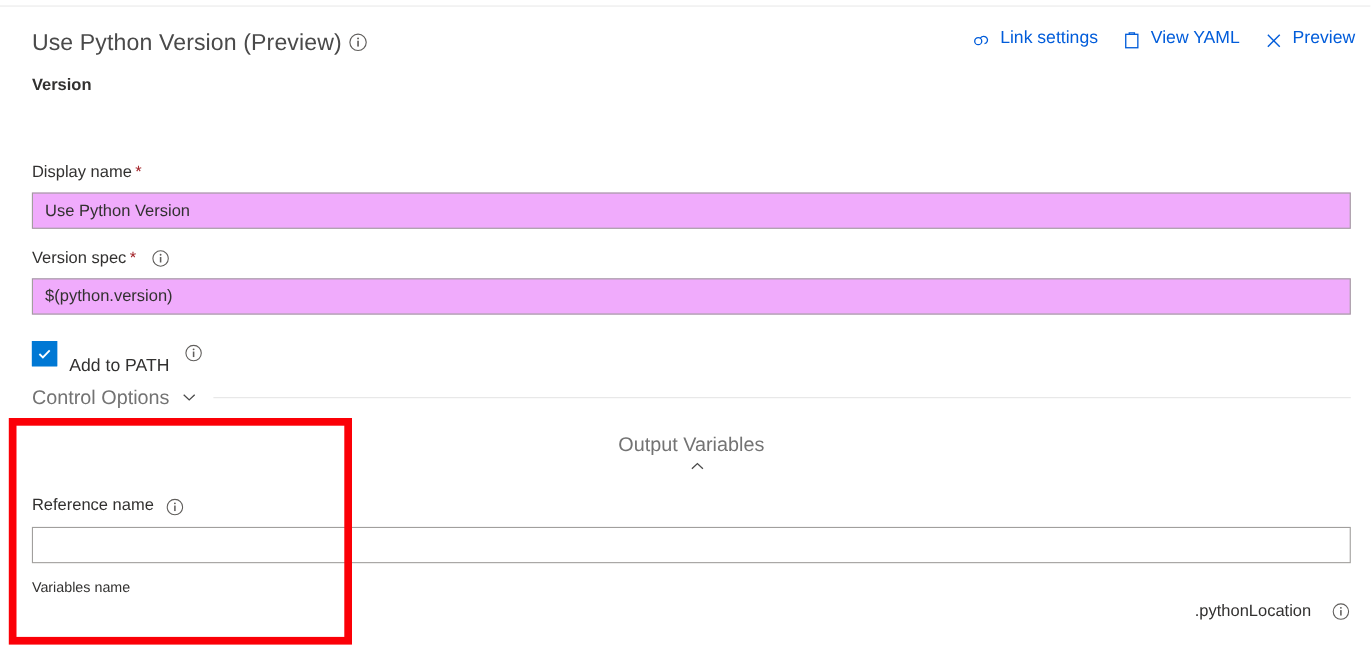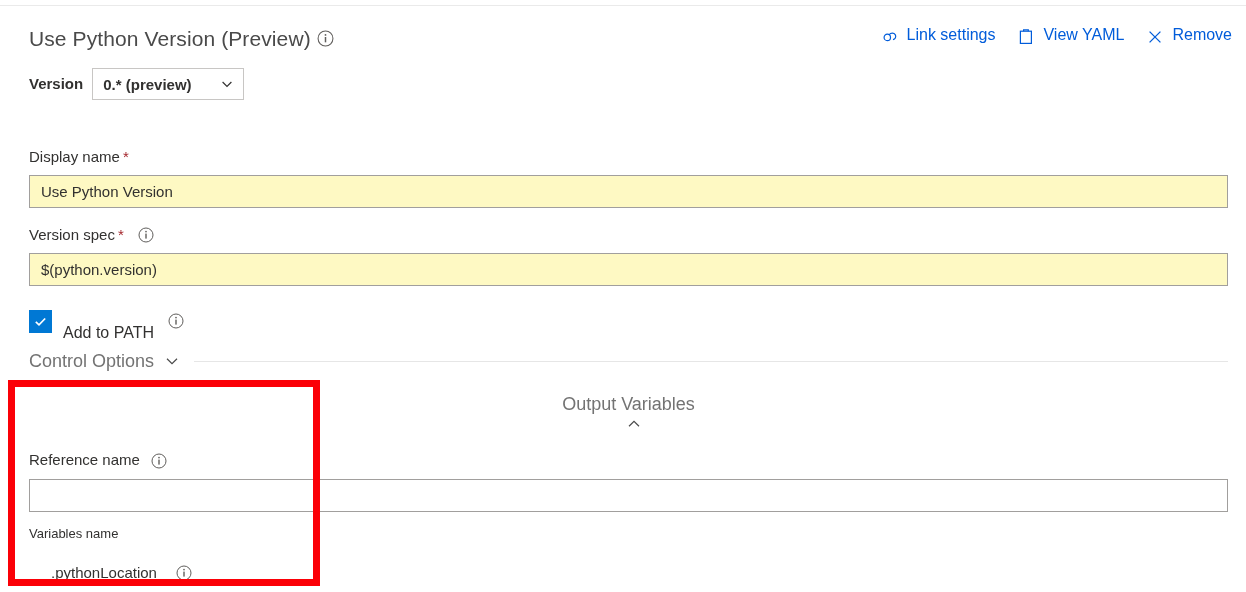--- a/index.html
+++ b/index.html
@@ -338,7 +338,7 @@
           </g>
         </svg>
       </span>
-      <span>Remove</span>
+      <span>Preview</span>
     </a>
   </div>
 

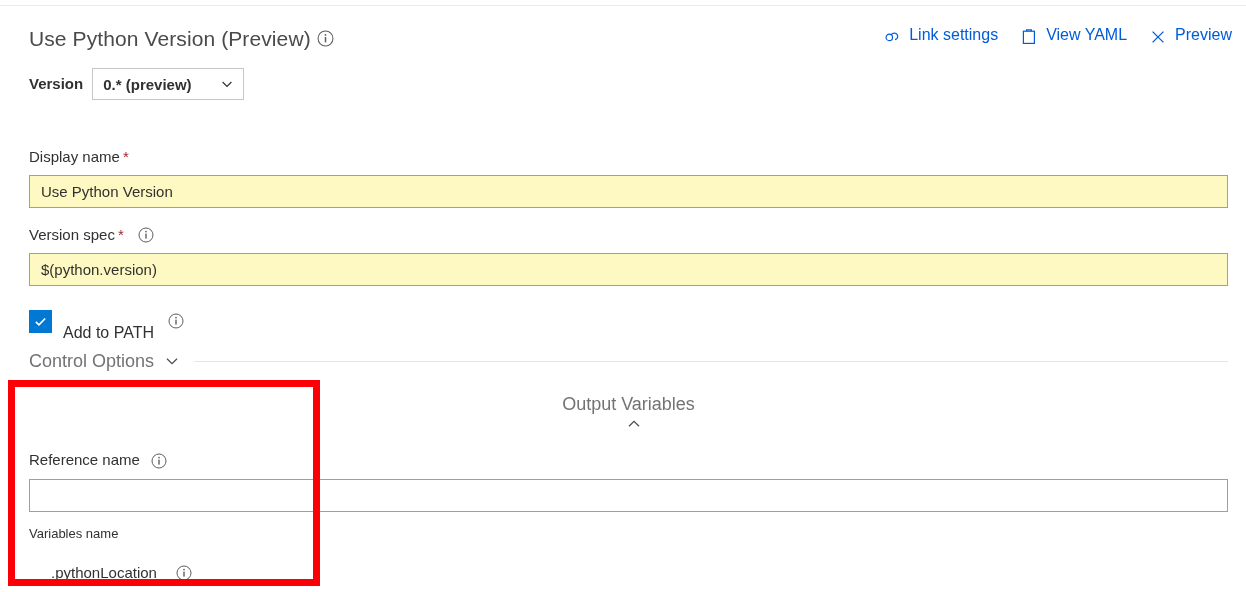--- a/index.html
+++ b/index.html
@@ -344,14 +344,6 @@
 
   <div class="version-row">
     <span class="version-label">Version</span>
-    <div class="version-dropdown">
-      <span>0.* (preview)</span>
-      <span class="chevron-sm">
-        <svg viewBox="0 0 14 14" width="14" height="14">
-          <polyline points="2.6,5 7,9.4 11.4,5" fill="none" stroke="#323130" stroke-width="1.2"></polyline>
-        </svg>
-      </span>
-    </div>
   </div>
 
   <div class="field" id="field-display-name">

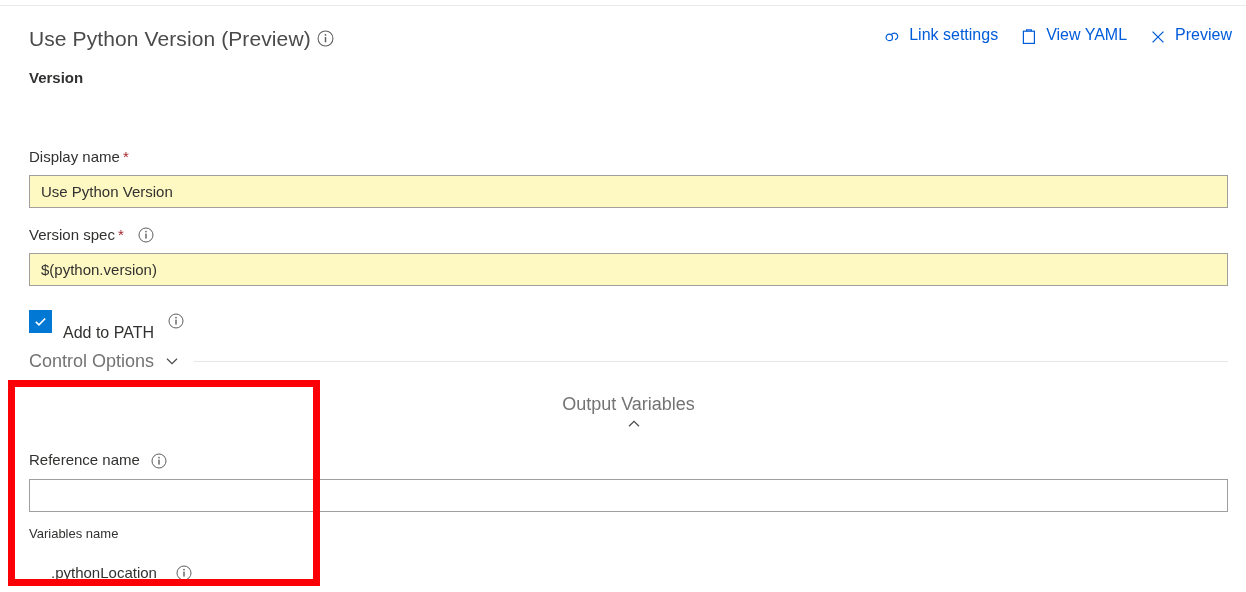--- a/index.html
+++ b/index.html
@@ -157,7 +157,7 @@
     height: 33px;
     border: 1px solid #a19f9d;
     box-sizing: border-box;
-    background: #fef9c3;
+    background: #f0abfc;
     font-family: "Liberation Sans", sans-serif;
     font-size: 15px;
     color: #323130;

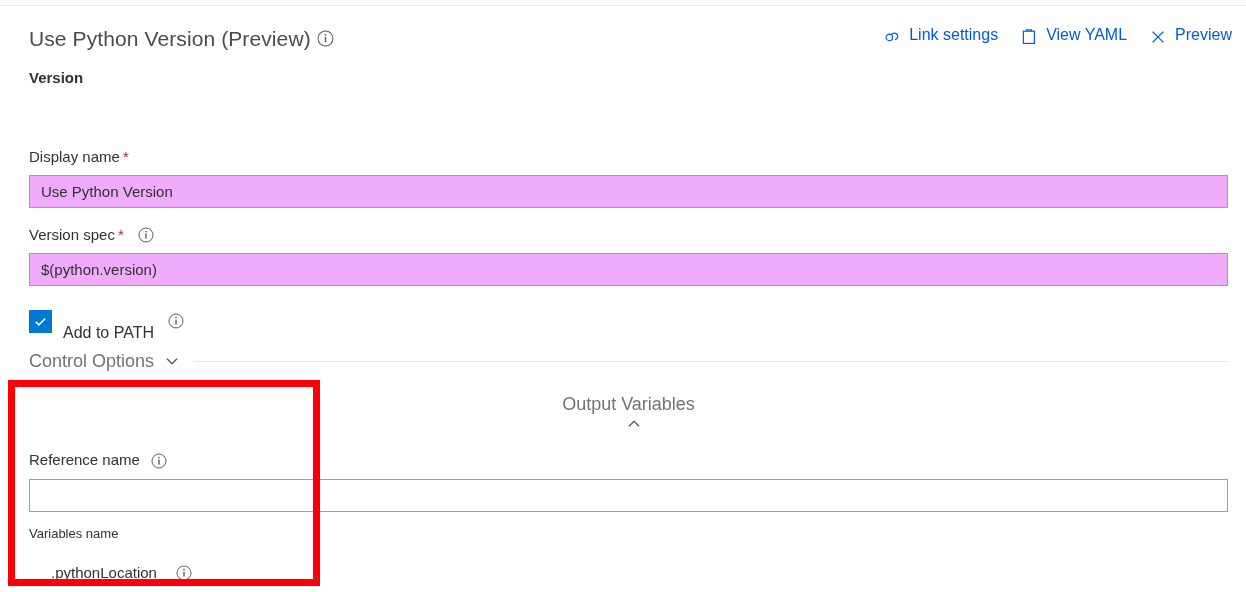--- a/index.html
+++ b/index.html
@@ -263,13 +263,14 @@
     margin-top: 13px;
   }
   .vars-list-item {
-    margin-top: 20px;
+    margin-top: 3px;
     margin-left: 22px;
     display: flex;
     align-items: center;
     font-size: 15px;
     color: #323130;
     line-height: 20px;
+    justify-content: flex-end;
   }
   .vars-list-item .label-info { margin-left: 19px; }
 

